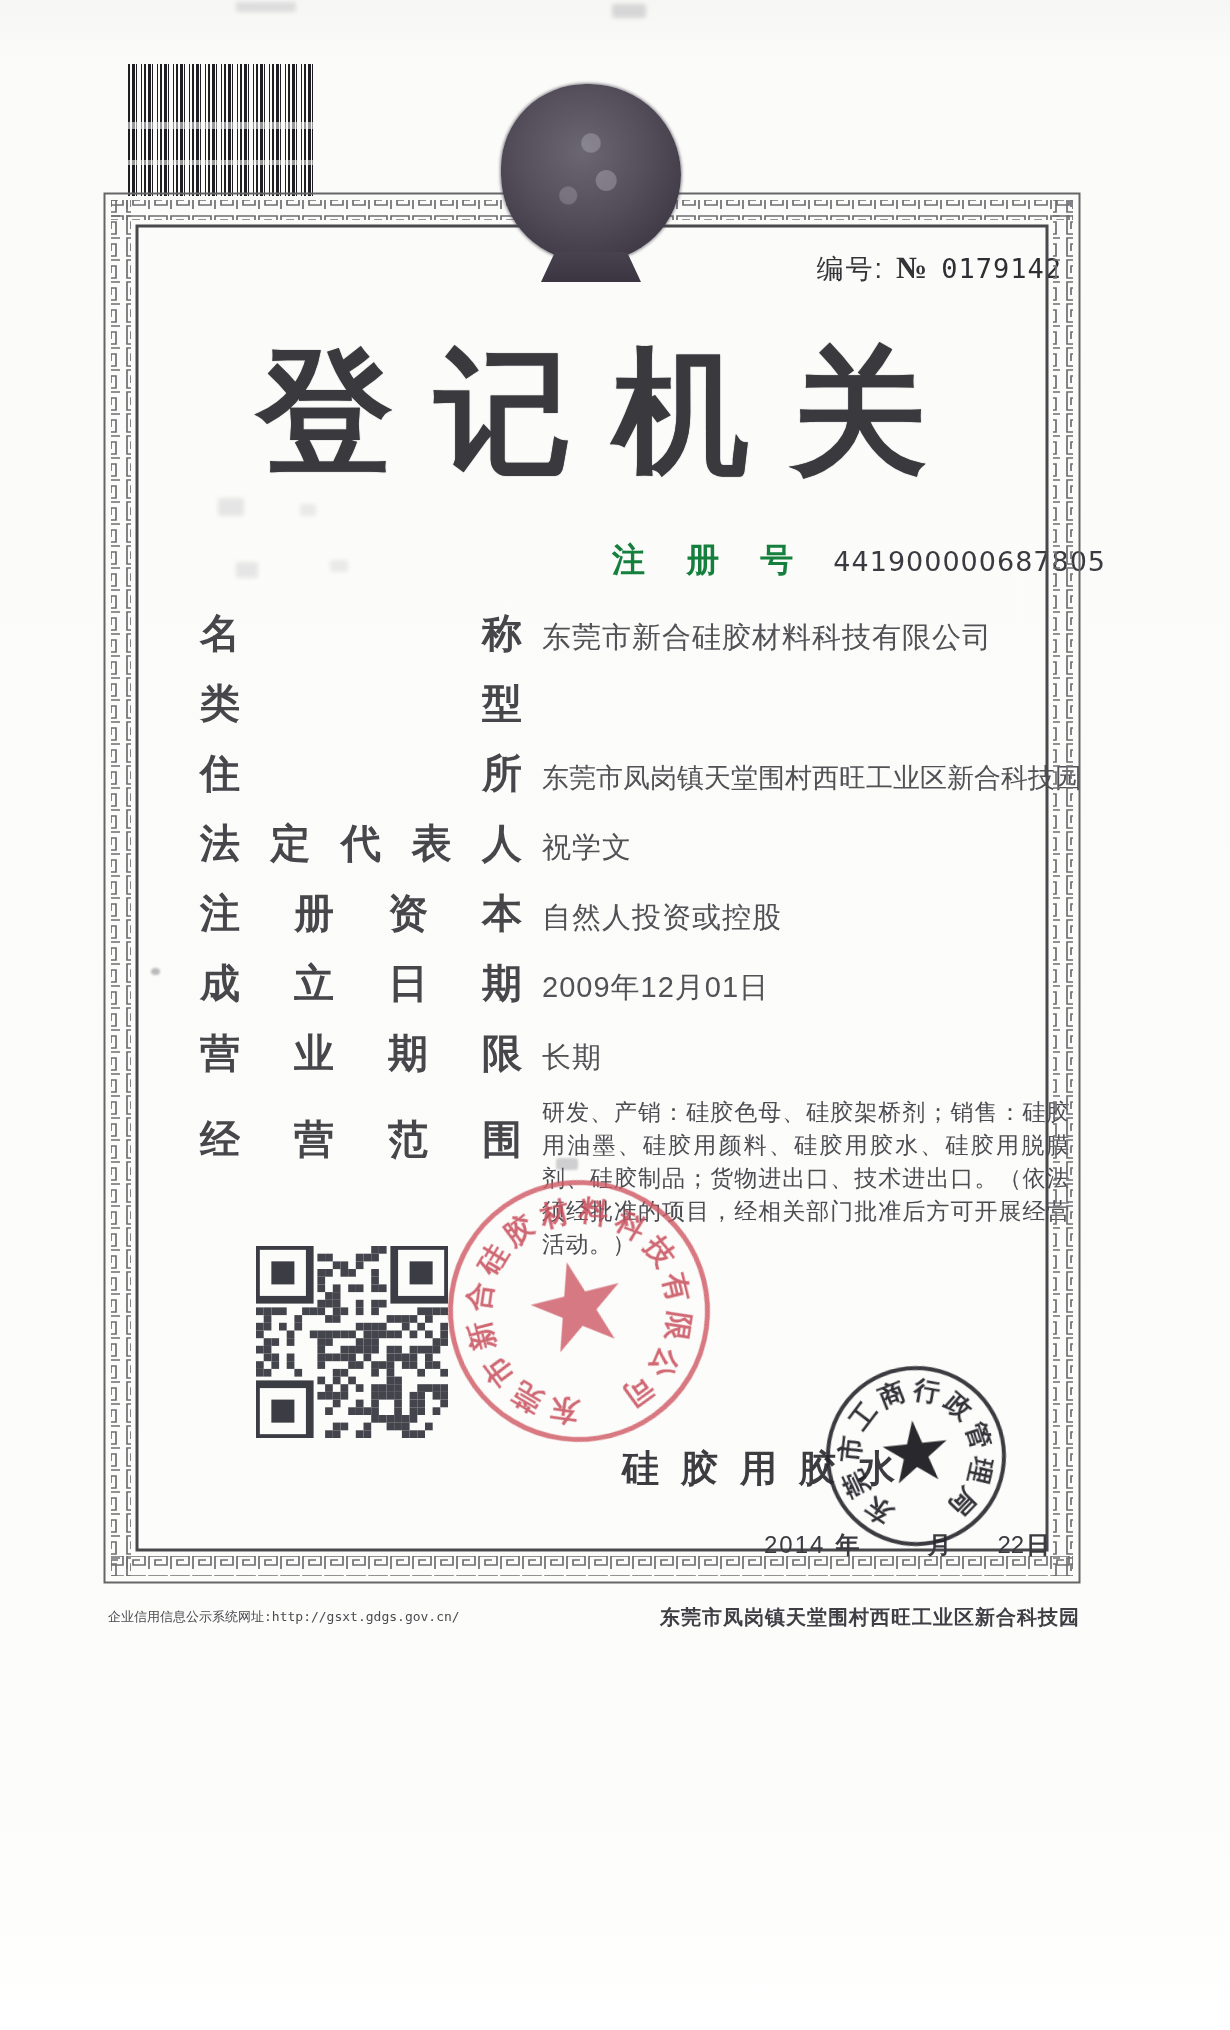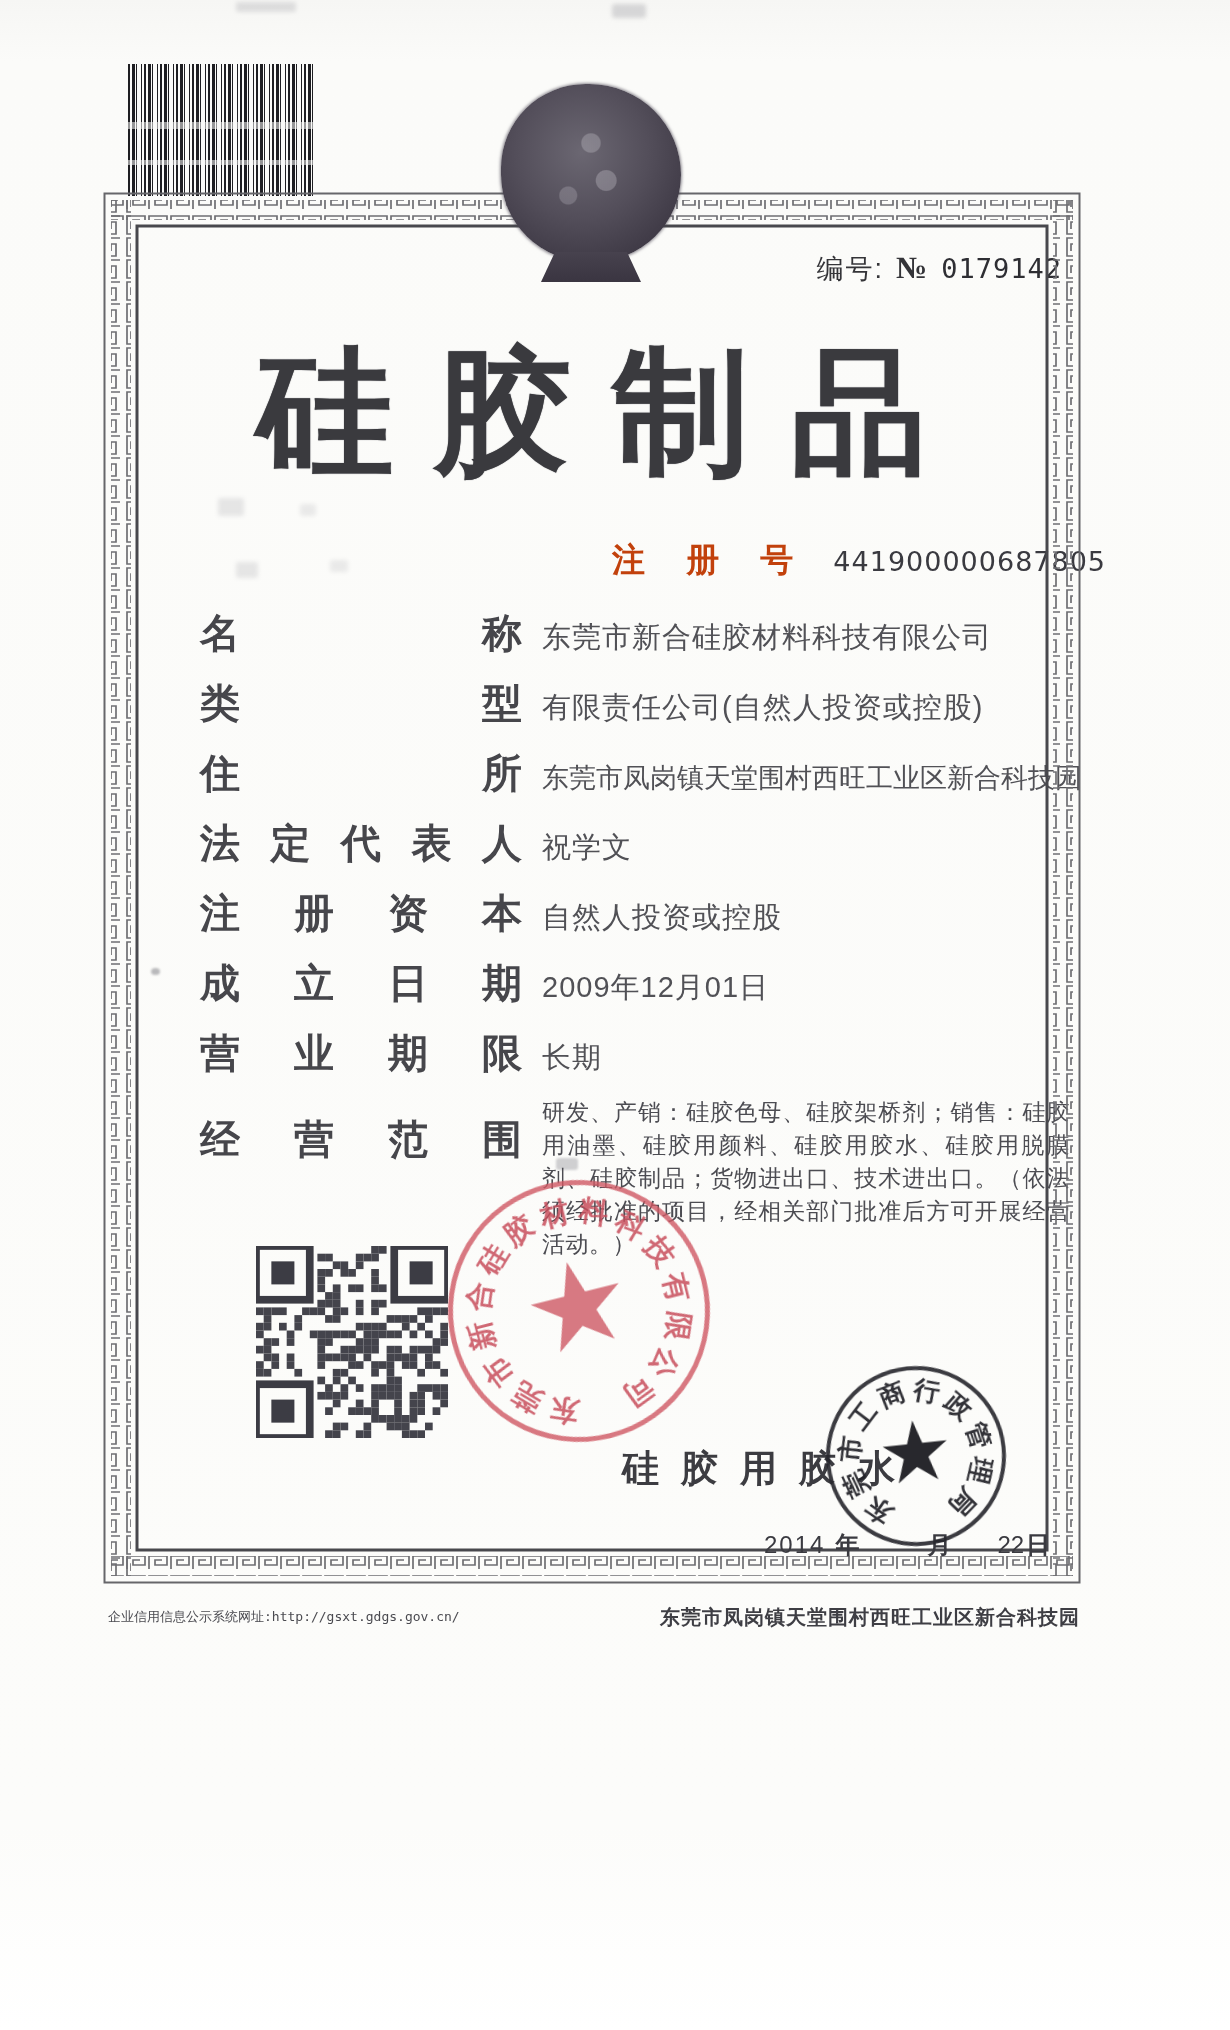--- a/index.html
+++ b/index.html
@@ -160,7 +160,7 @@
   <span class="digits">0179142</span>
 </div>
 
-<div class="abs title">硅胶制品</div>
+<div class="abs title">登记机关</div>
 
 <div class="abs regno">
   <span class="lbl">注 册 号</span>

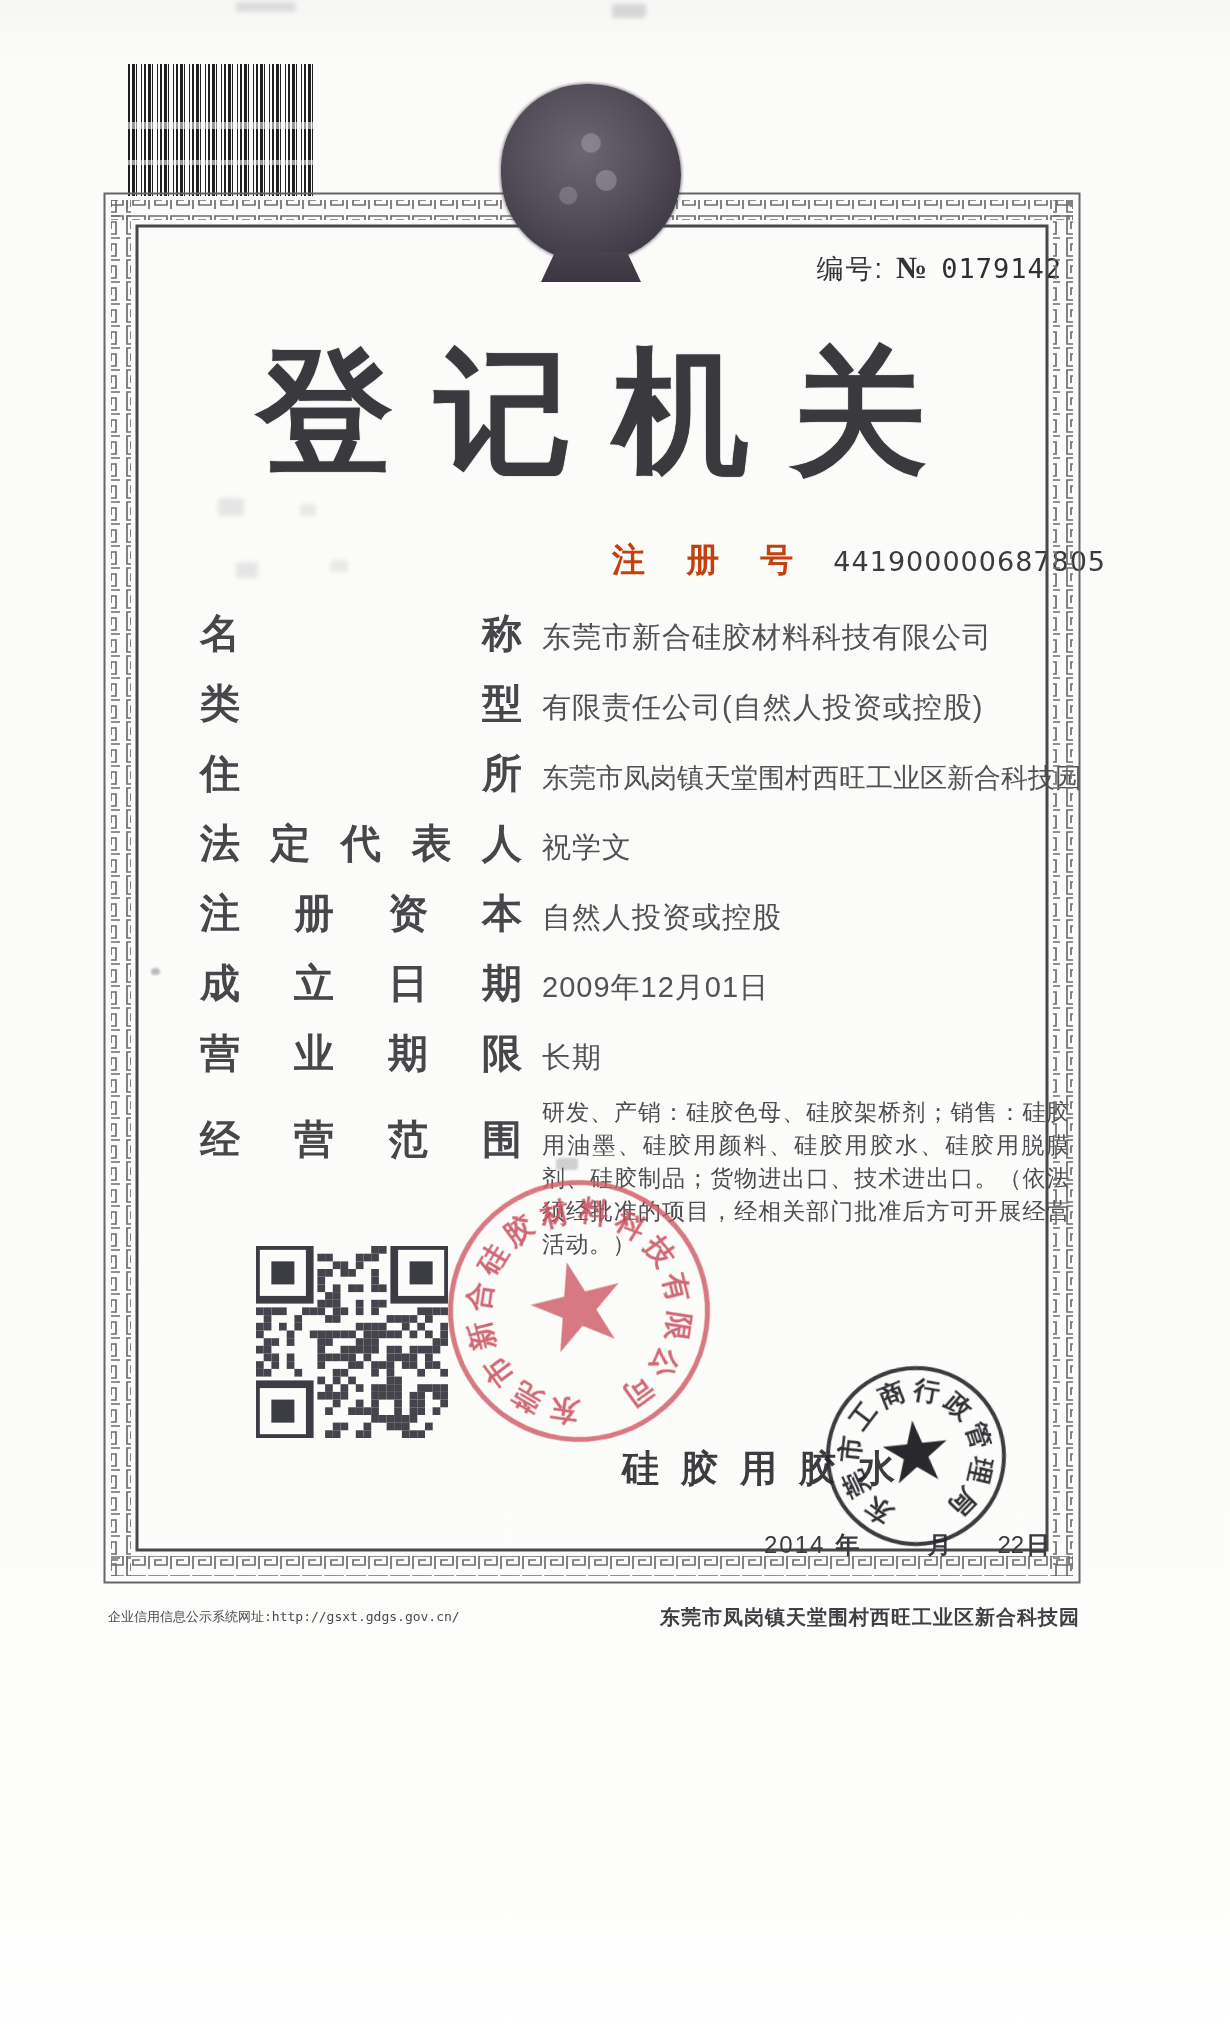--- a/index.html
+++ b/index.html
@@ -58,7 +58,7 @@
 
   
   .regno{top:538px;left:612px;display:flex;align-items:baseline;}
-  .regno .lbl{font-size:33px;font-weight:600;letter-spacing:16px;color:#c2410c;margin-right:24px;}
+  .regno .lbl{font-size:33px;font-weight:600;letter-spacing:16px;color:#15803d;margin-right:24px;}
   .regno .num{font-size:27px;letter-spacing:1px;color:#3a3a40;font-family:"DejaVu Sans",sans-serif;}
 
   

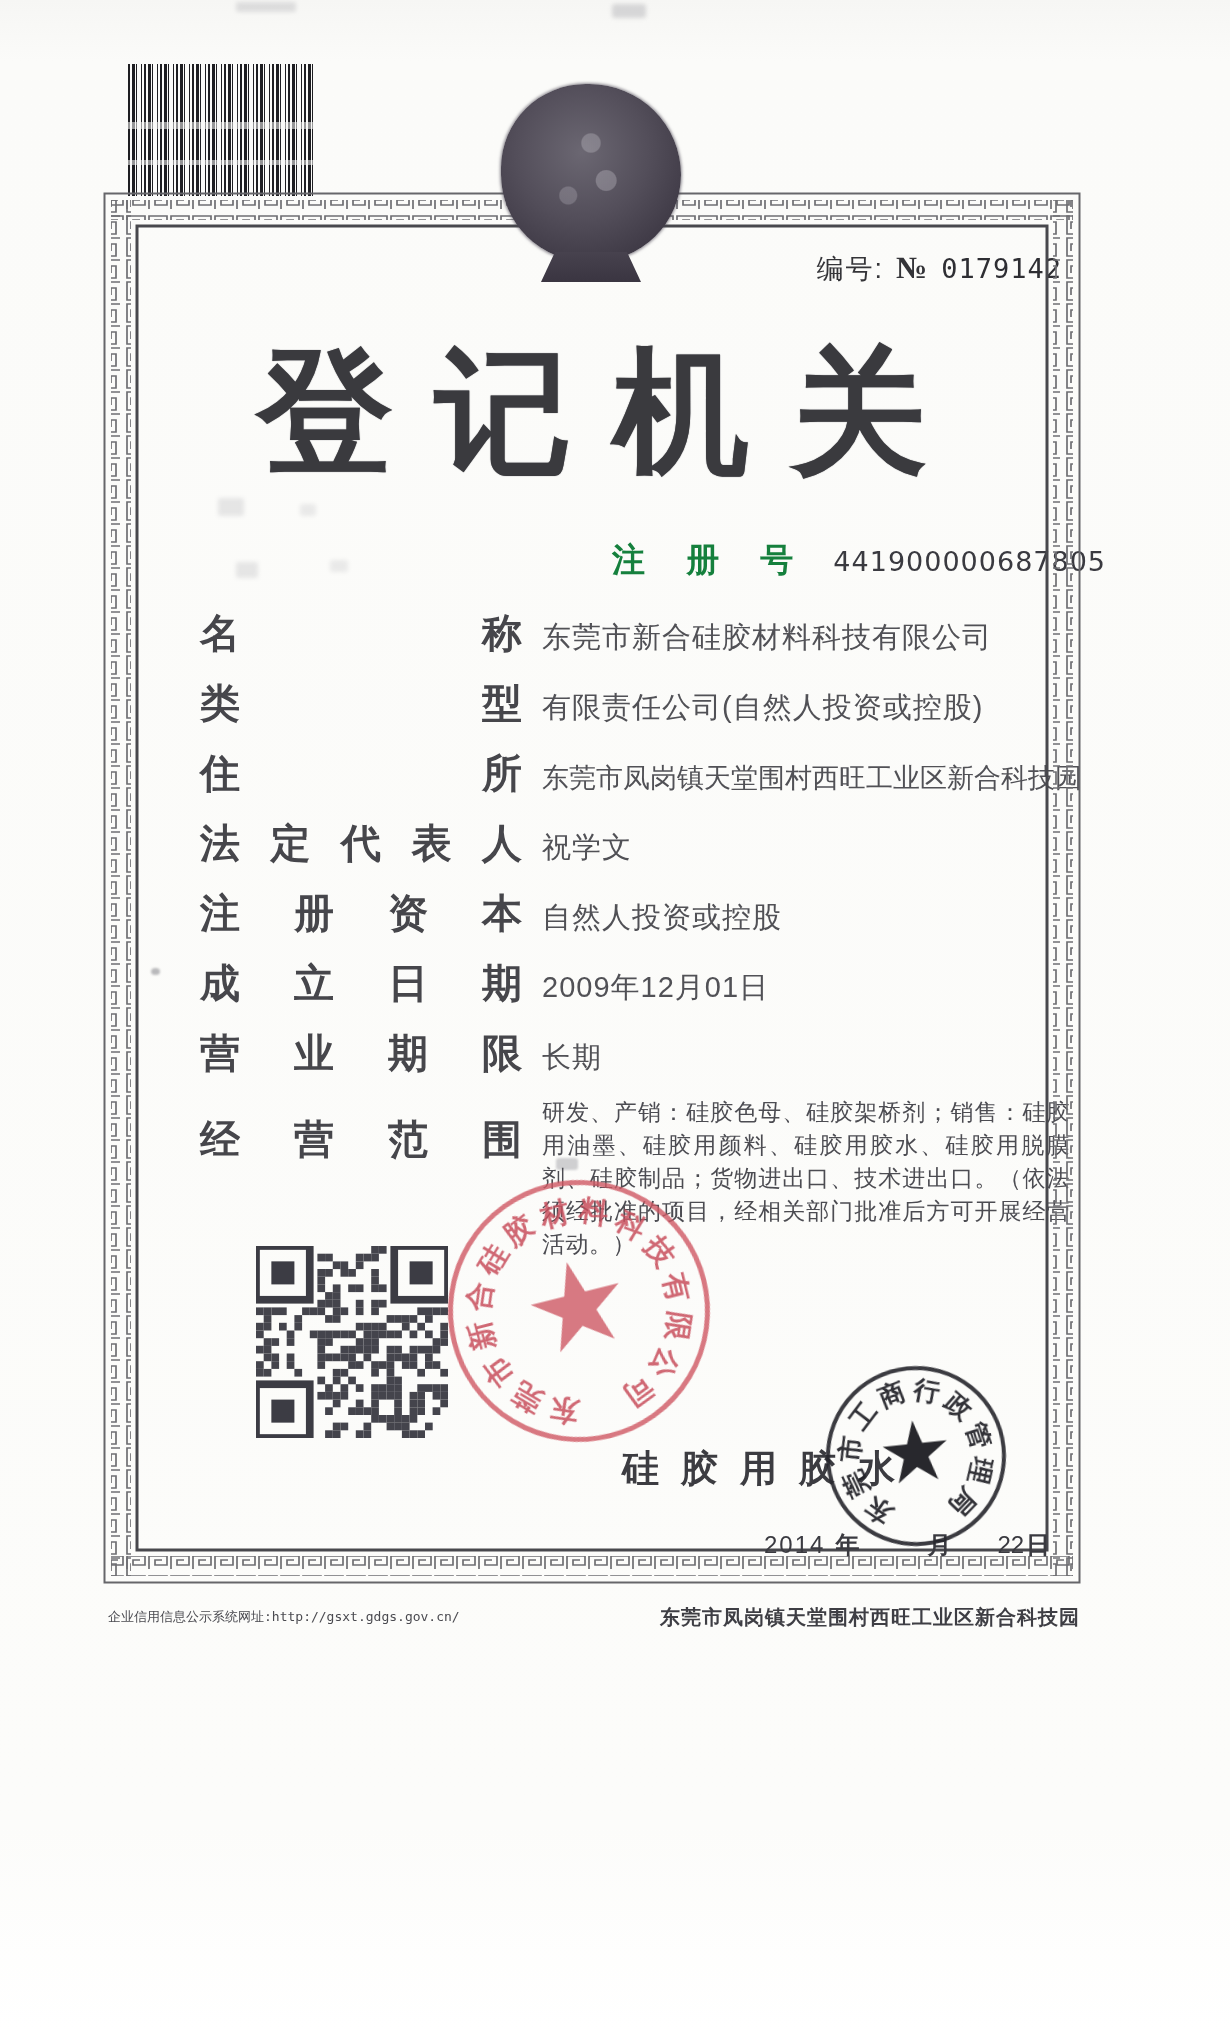--- a/index.html
+++ b/index.html
@@ -180,7 +180,6 @@
         <span>类</span>
         <span>型</span>
       </div>
-    <div class="value">有限责任公司(自然人投资或控股)</div>
   </div>
   <div class="row addr">
     <div class="label">

